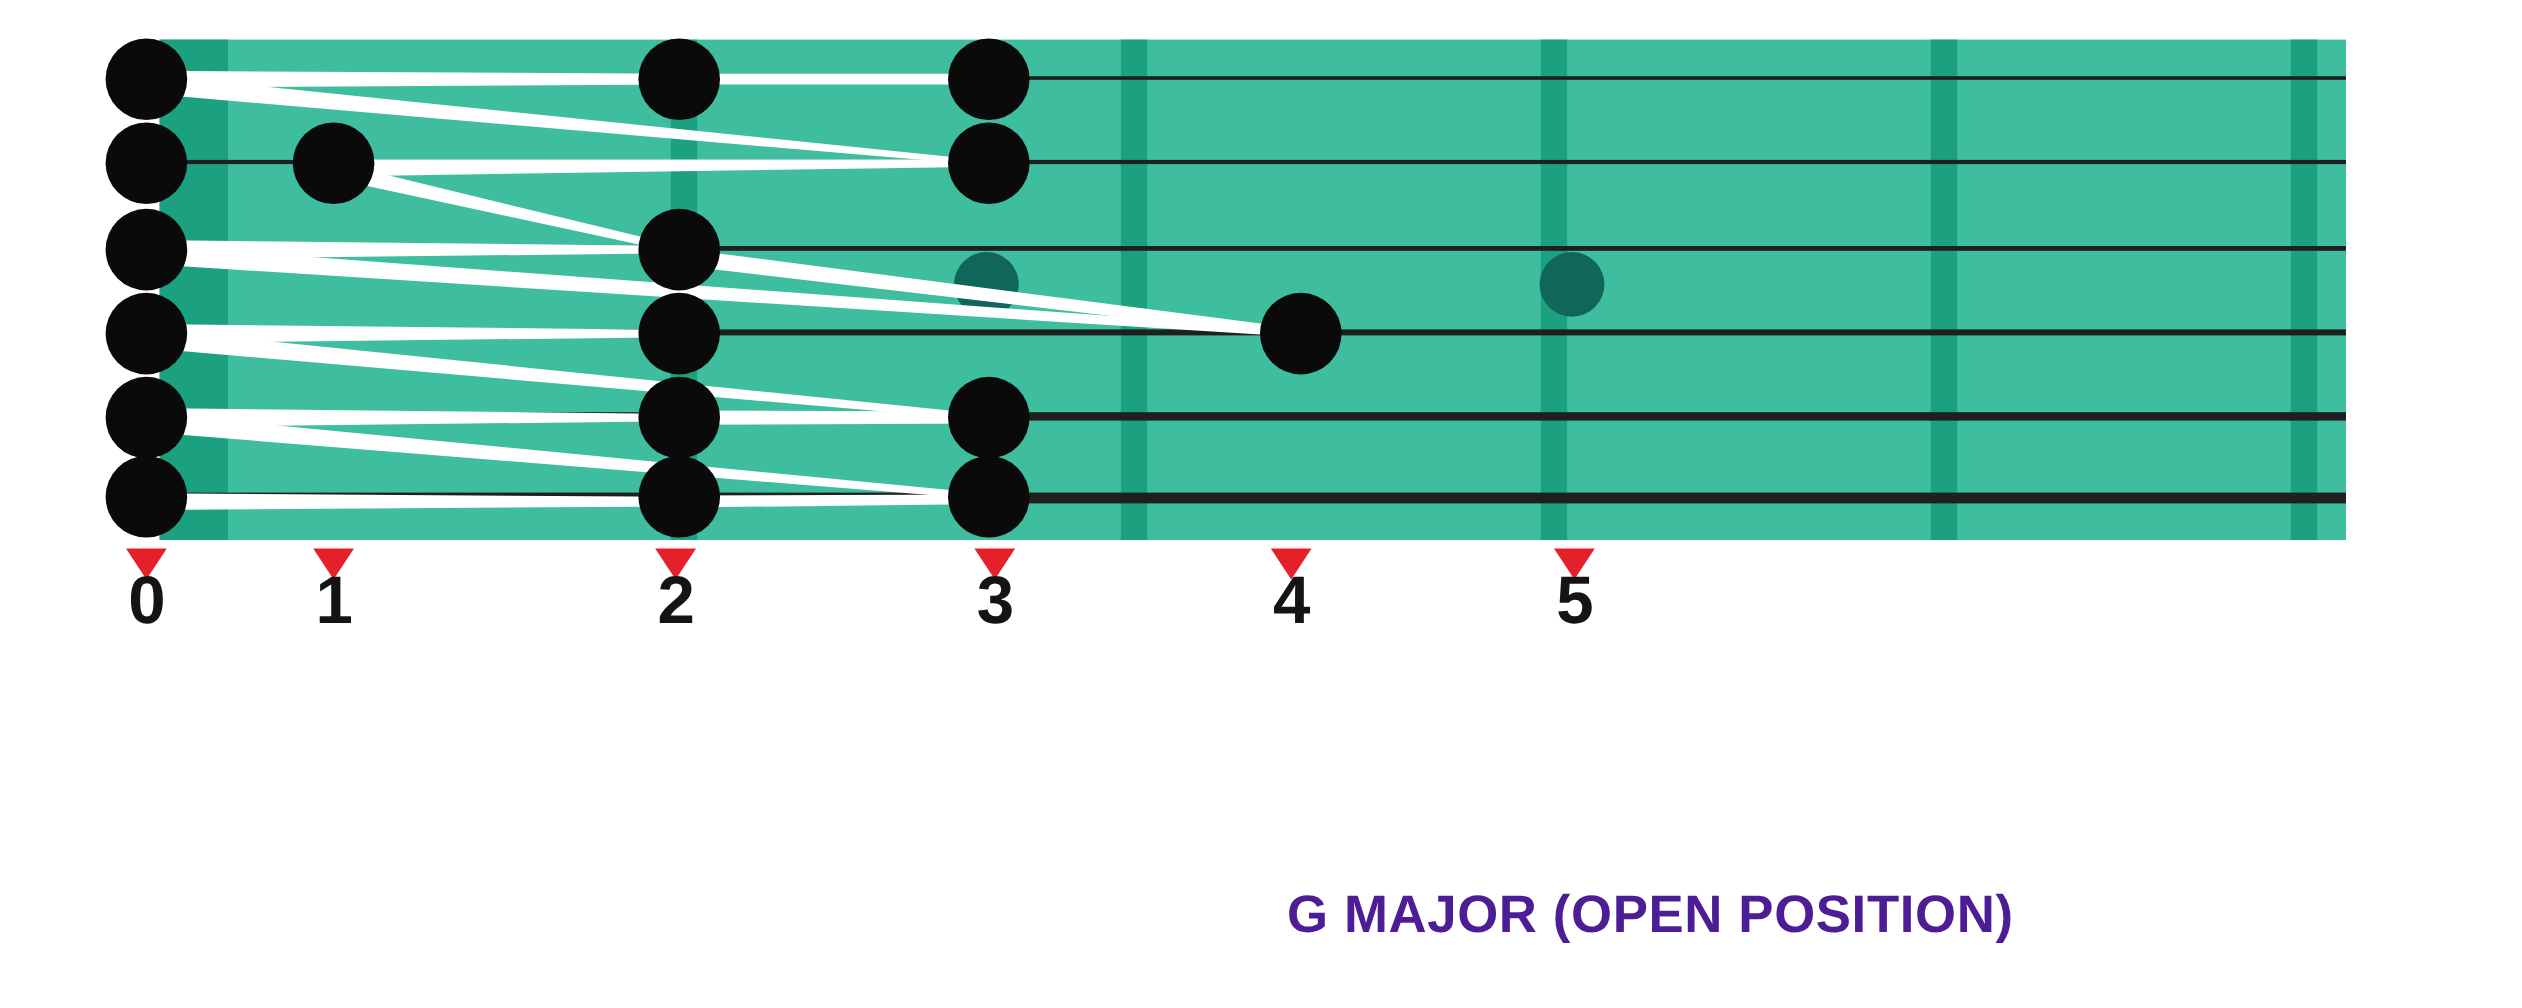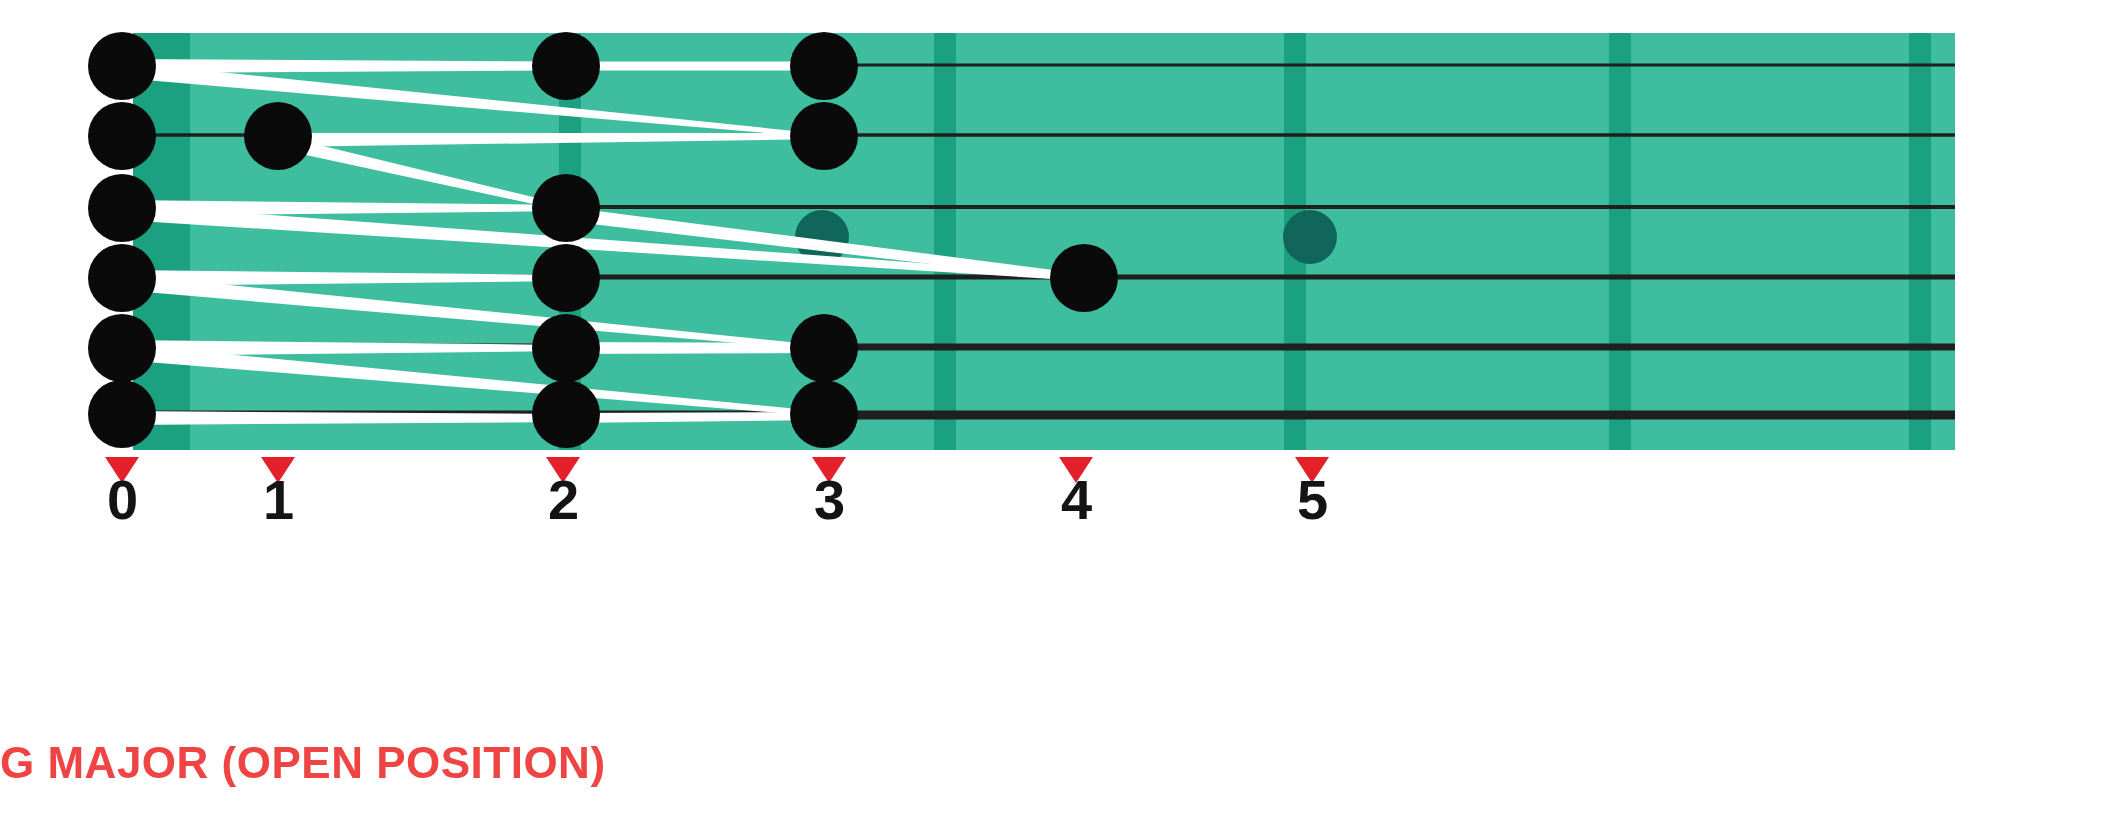--- a/index.html
+++ b/index.html
@@ -29,10 +29,10 @@
     left:0;
     top:738px;
     width:1678px;
-    text-align:left;
+    text-align:right;
     font-size:44px;
     font-weight:bold;
-    color:#ef4444;
+    color:#4c1d95;
     letter-spacing:0.5px;
     font-family:"Liberation Sans", sans-serif;
   }

